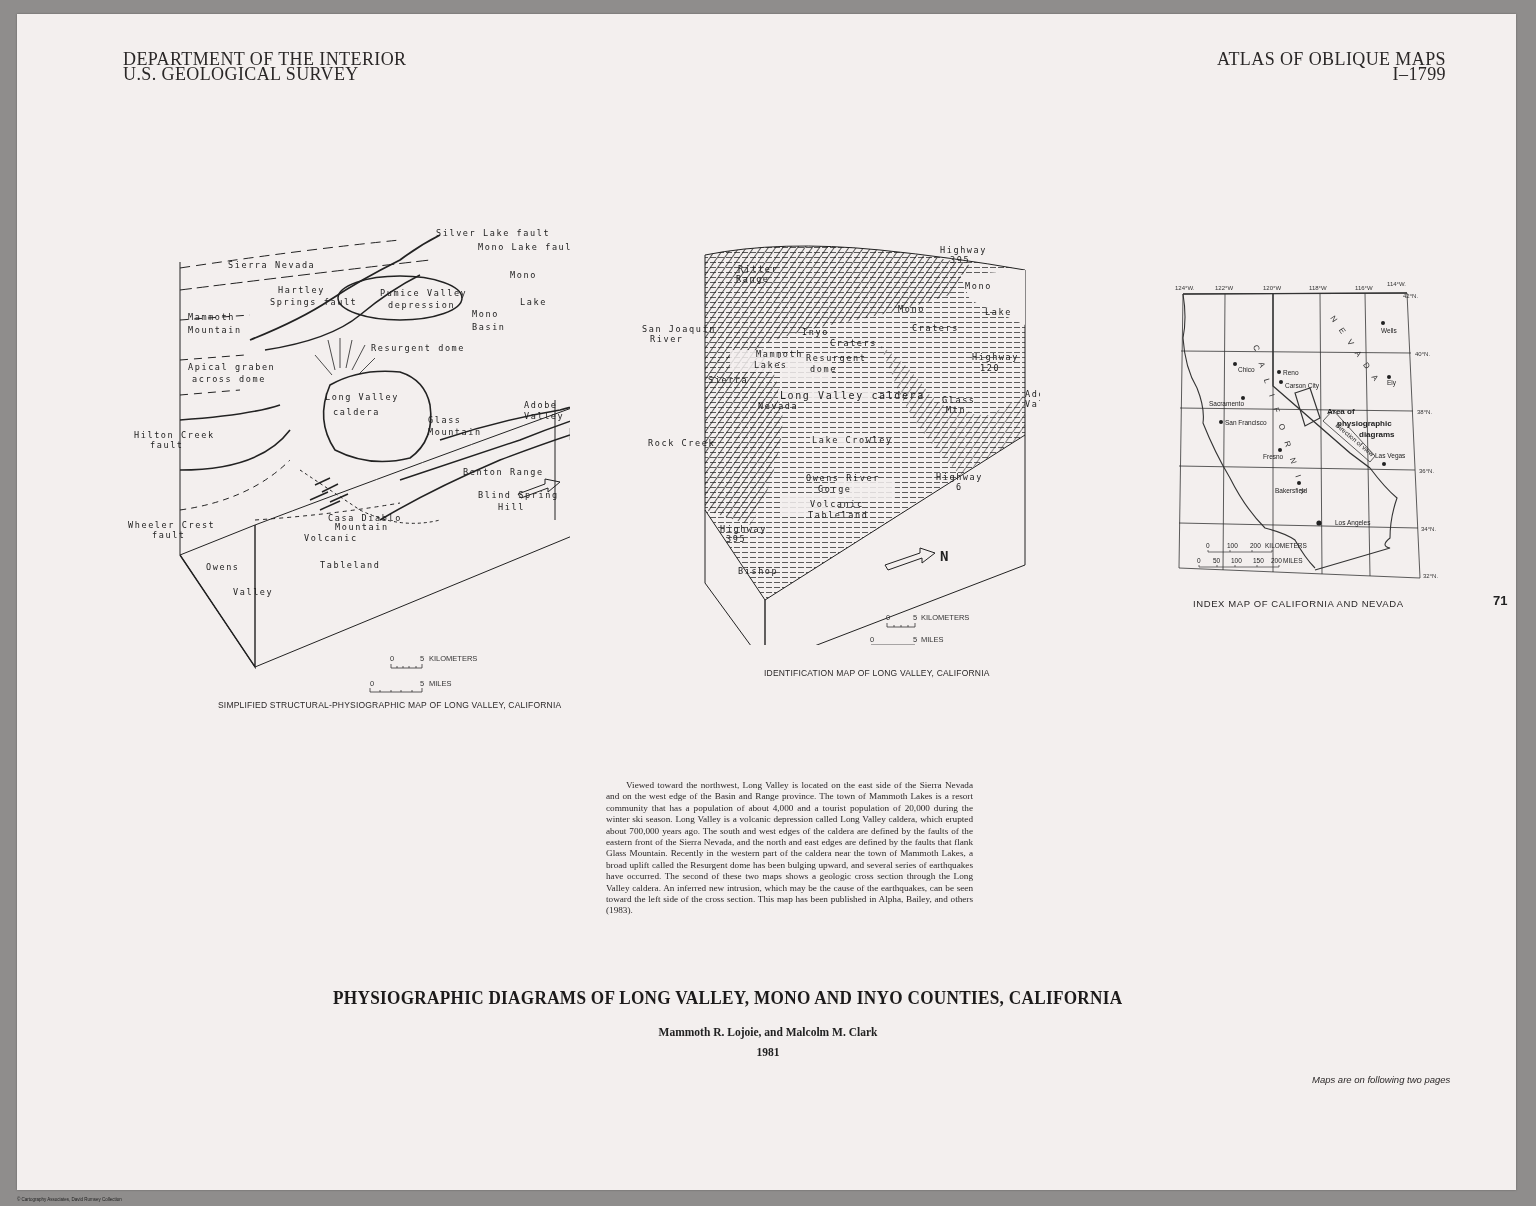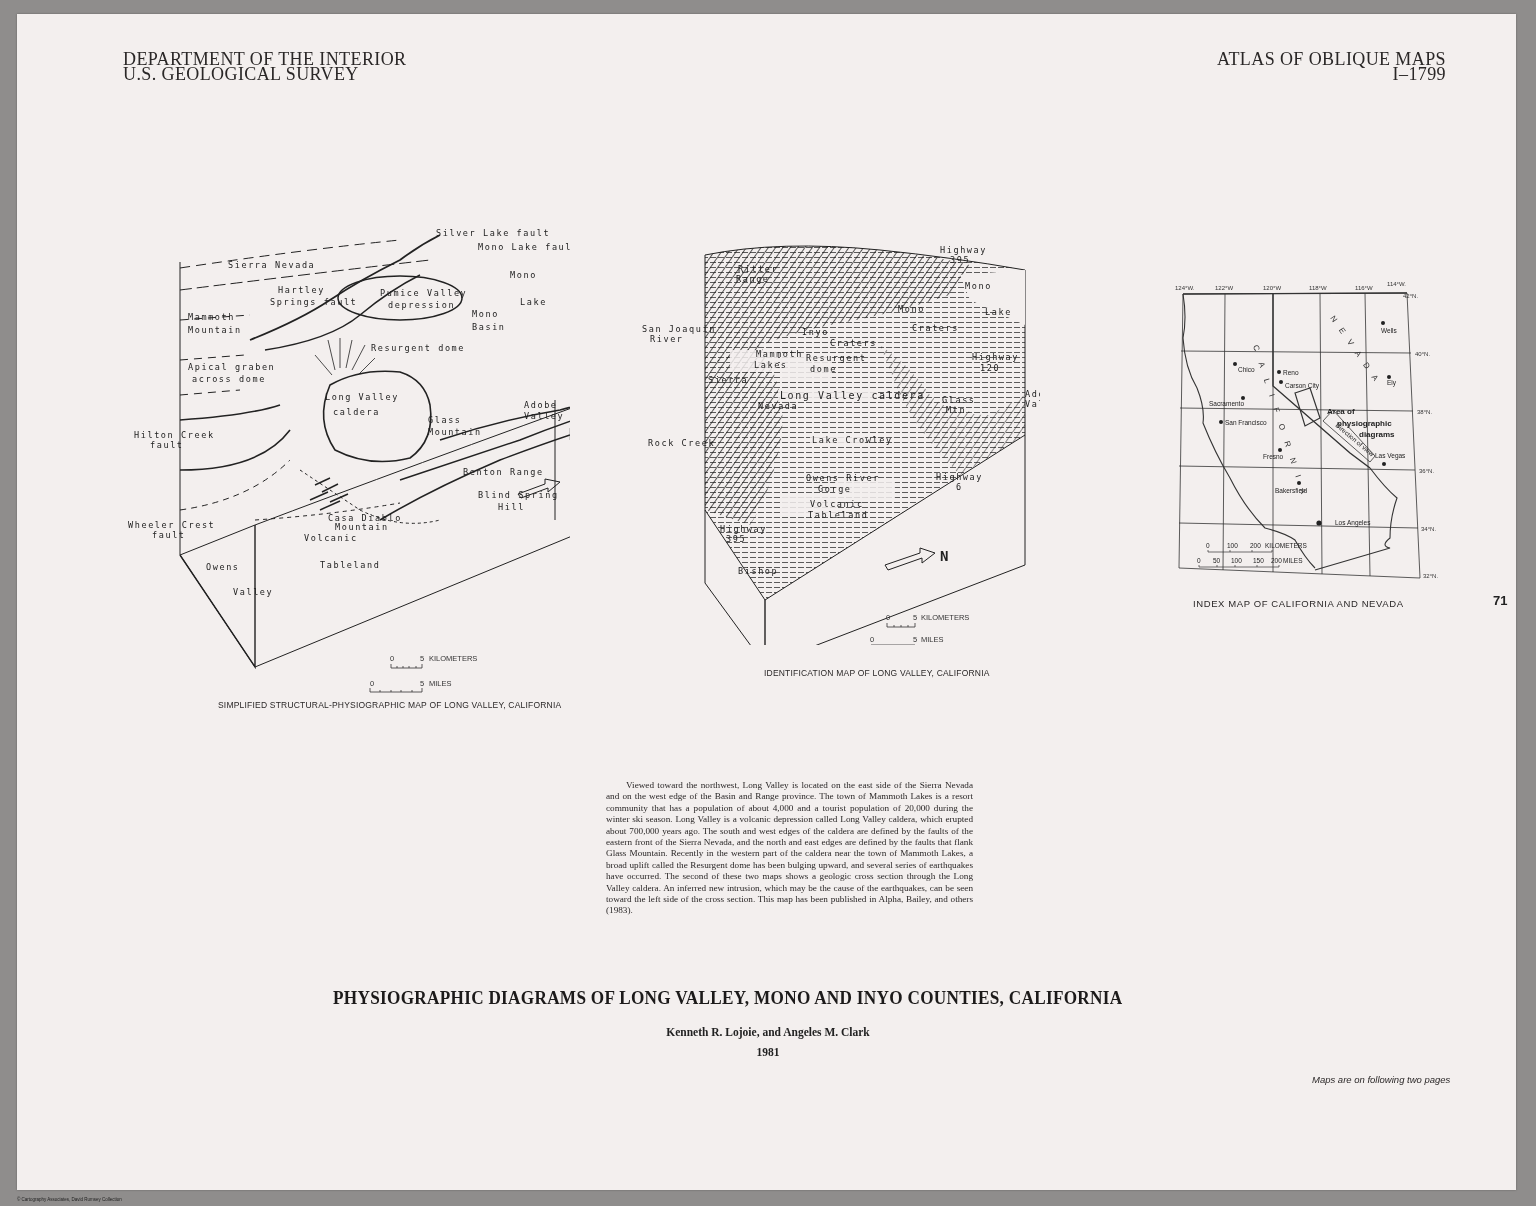--- a/index.html
+++ b/index.html
@@ -326,7 +326,7 @@
 
 <div class="abs title" style="left:333px;top:988px;">PHYSIOGRAPHIC DIAGRAMS OF LONG VALLEY, MONO AND INYO COUNTIES, CALIFORNIA</div>
 <div class="abs byline" style="left:568px;top:1022px;width:400px;">
-  <div>Kenneth R. Lojoie, and Angeles M. Clark</div>
+  <div>Mammoth R. Lojoie, and Malcolm M. Clark</div>
   <div>1981</div>
 </div>
 

